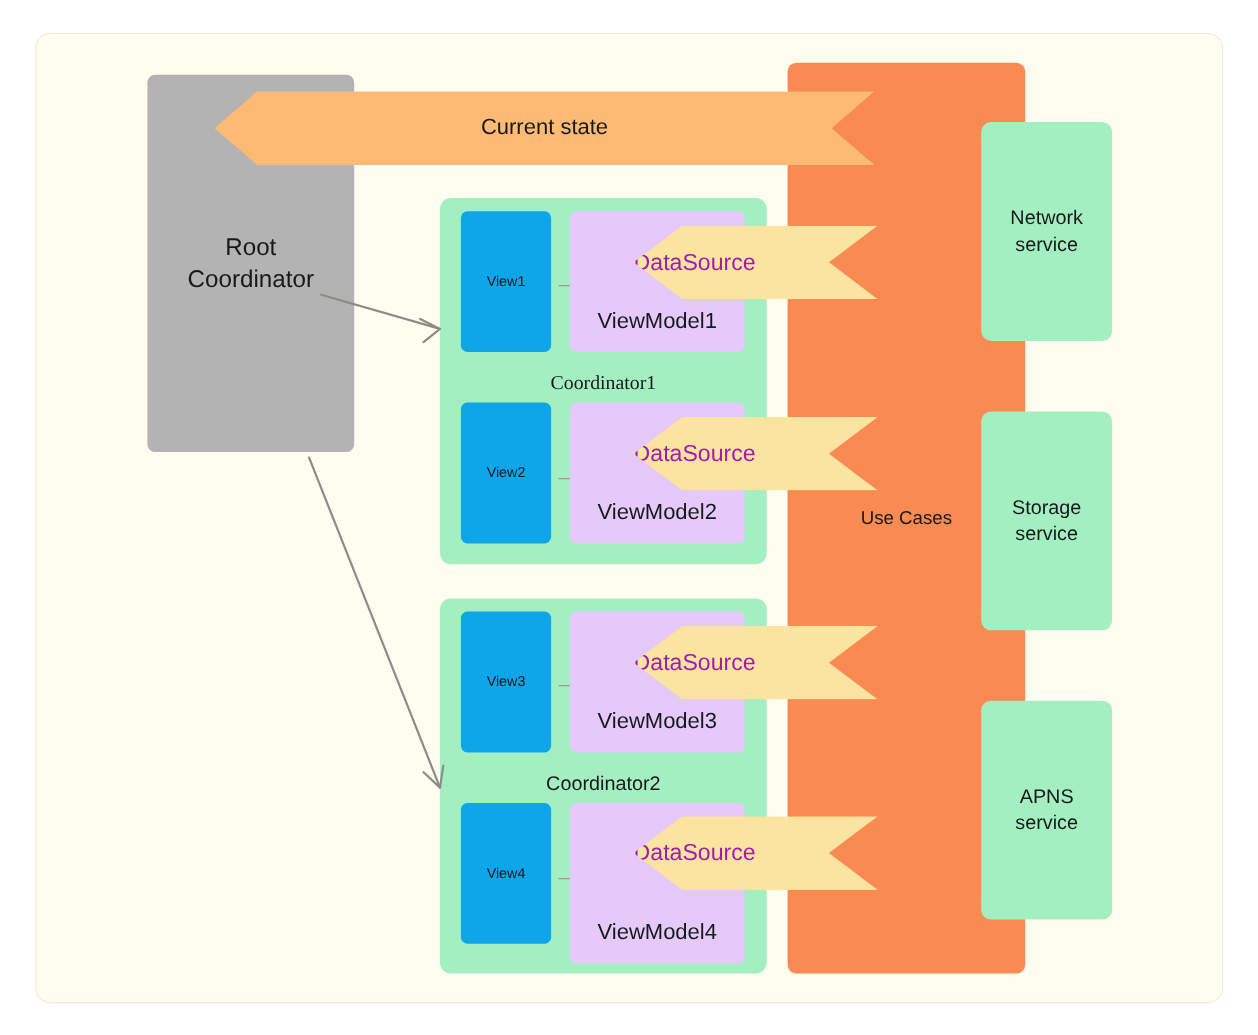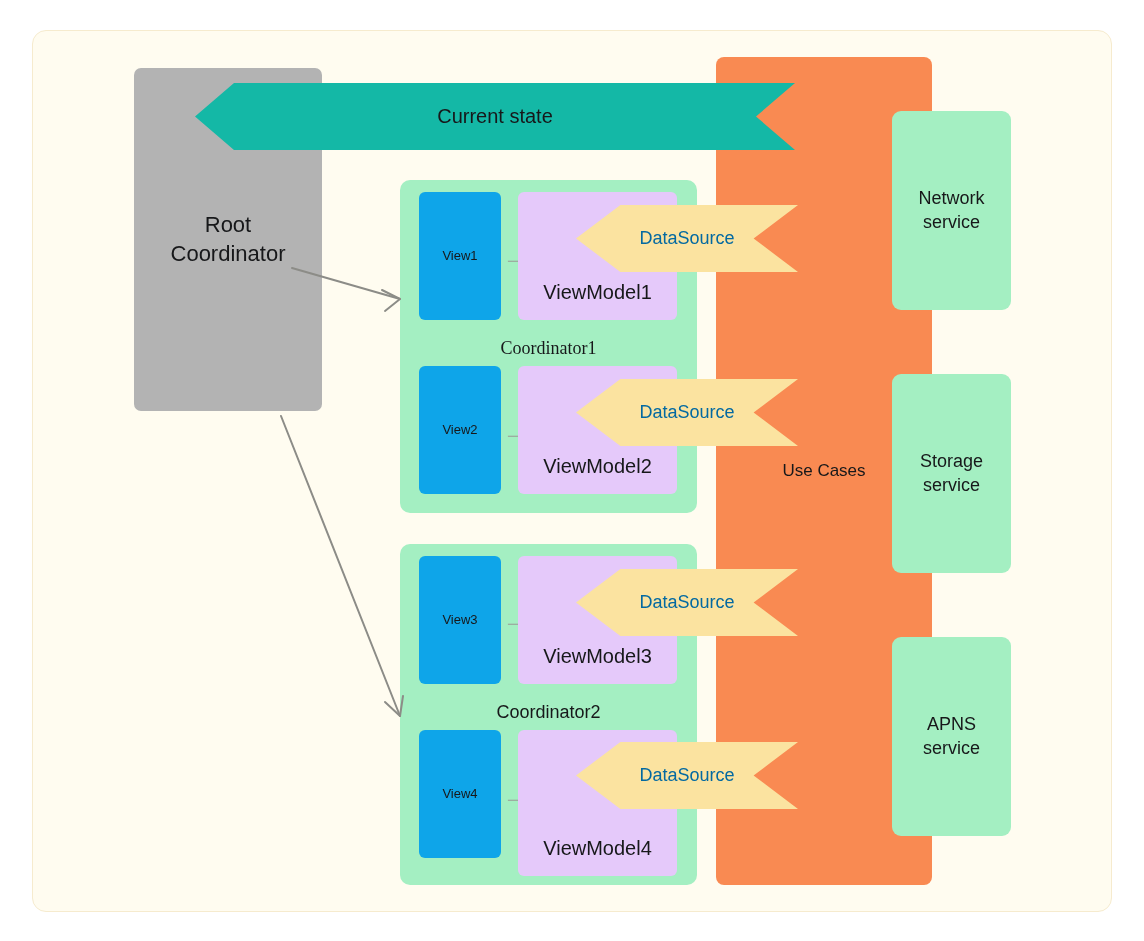--- a/index.html
+++ b/index.html
@@ -93,7 +93,7 @@
   
   .banner {
     position: absolute;
-    background: #14b8a6;
+    background: #fdba74;
     display: flex;
     align-items: center;
     justify-content: center;

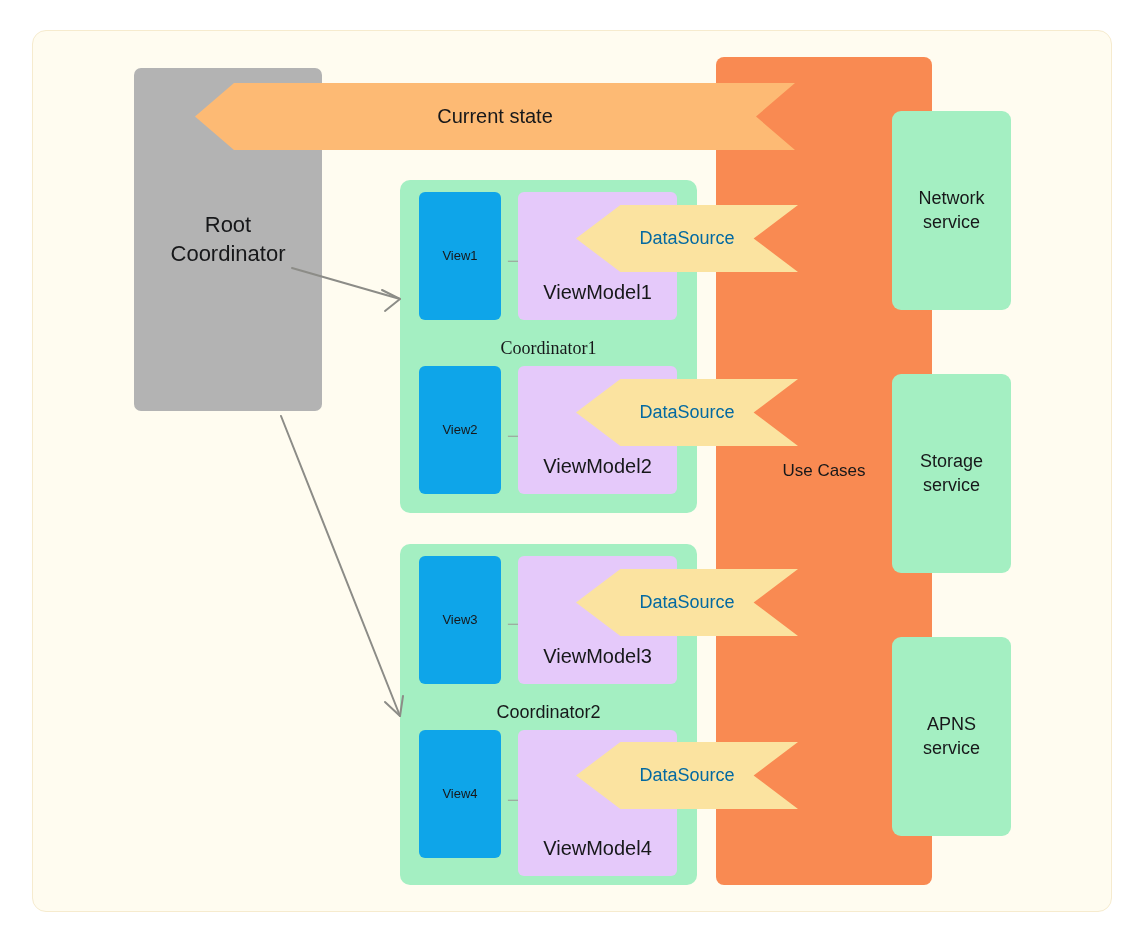--- a/index.html
+++ b/index.html
@@ -109,9 +109,8 @@
     background: #FBE3A0;
     display: flex;
     align-items: center;
-    justify-content: center;
-    font-size: 18px;
-    color: #0369a1;
+    font-size: 21px;
+    color: #a21caf;
     clip-path: polygon(
         20% 0%, 100% 0%, 80% 50%, 100% 100%,
         20% 100%, 0% 50%);

